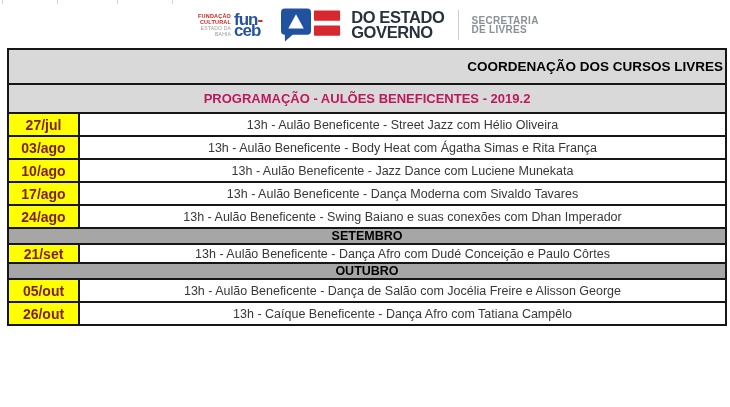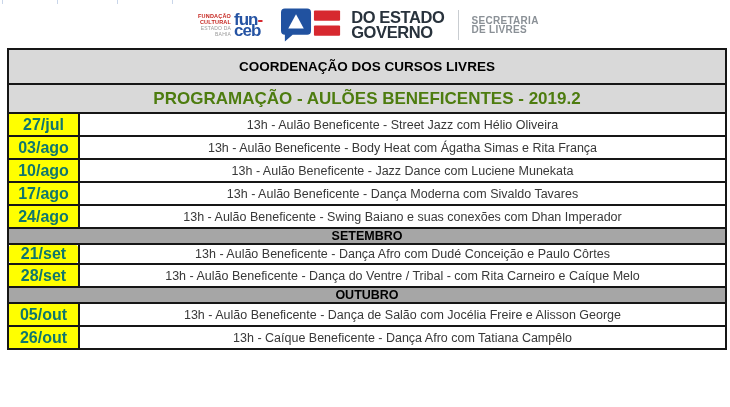--- a/index.html
+++ b/index.html
@@ -26,7 +26,7 @@
   table.schedule{position:absolute;top:48px;left:7px;width:720px;border-collapse:collapse;table-layout:fixed;}
   table.schedule td{border:2px solid #161616;text-align:center;vertical-align:middle;padding:0 2px;overflow:hidden;white-space:nowrap;}
   col.c-date{width:71px;}
-  tr.row-title1 td{height:33px;background:#d9d9d9;font-weight:bold;font-size:13.5px;color:#000;}
+  tr.row-title1 td{height:33px;background:#d9d9d9;font-weight:bold;font-size:13.5px;color:#000;text-align:right;}
   tr.row-title2 td{height:27px;background:#d9d9d9;font-weight:bold;font-size:17px;color:#4d7c0f;}
   tr.row-month td{height:15px;background:#a6a6a6;font-weight:bold;font-size:12.5px;color:#000;}
   tr.row-event td{height:21px;background:#ffffff;}

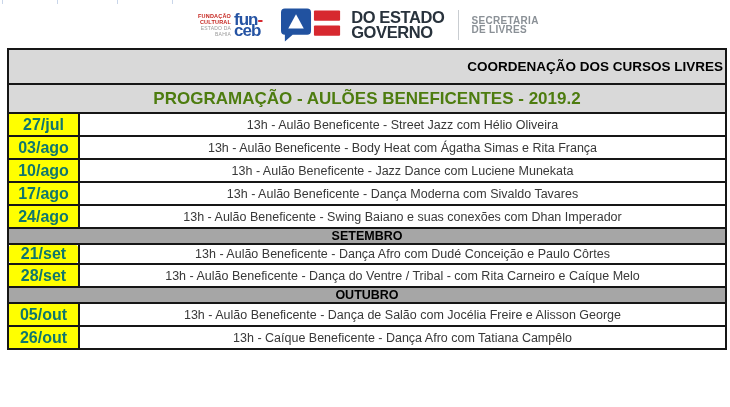--- a/index.html
+++ b/index.html
@@ -27,7 +27,7 @@
   table.schedule td{border:2px solid #161616;text-align:center;vertical-align:middle;padding:0 2px;overflow:hidden;white-space:nowrap;}
   col.c-date{width:71px;}
   tr.row-title1 td{height:33px;background:#d9d9d9;font-weight:bold;font-size:13.5px;color:#000;text-align:right;}
-  tr.row-title2 td{height:27px;background:#d9d9d9;font-weight:bold;font-size:17px;color:#4d7c0f;}
+  tr.row-title2 td{height:27px;background:#d9d9d9;font-weight:bold;font-size:13px;color:#be185d;}
   tr.row-month td{height:15px;background:#a6a6a6;font-weight:bold;font-size:12.5px;color:#000;}
   tr.row-event td{height:21px;background:#ffffff;}
   tr.row-event td.date{background:#ffff00;font-weight:bold;font-size:16px;color:#0f766e;}

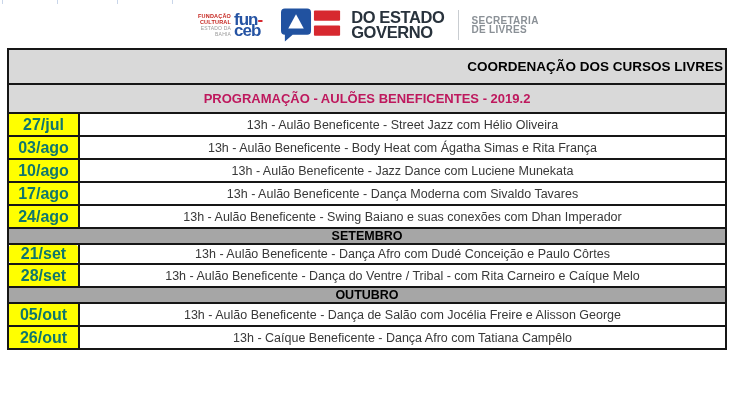--- a/index.html
+++ b/index.html
@@ -30,7 +30,7 @@
   tr.row-title2 td{height:27px;background:#d9d9d9;font-weight:bold;font-size:13px;color:#be185d;}
   tr.row-month td{height:15px;background:#a6a6a6;font-weight:bold;font-size:12.5px;color:#000;}
   tr.row-event td{height:21px;background:#ffffff;}
-  tr.row-event td.date{background:#ffff00;font-weight:bold;font-size:16px;color:#0f766e;}
+  tr.row-event td.date{background:#ffff00;font-weight:bold;font-size:14px;color:#7f1d1d;}
   tr.row-event td.desc{font-size:12.5px;color:#383838;}
   tr.r-jul td{height:21px;} tr.r-set td{height:17px;border-radius:6px;} tr.r-short td{height:12px;}
 </style>

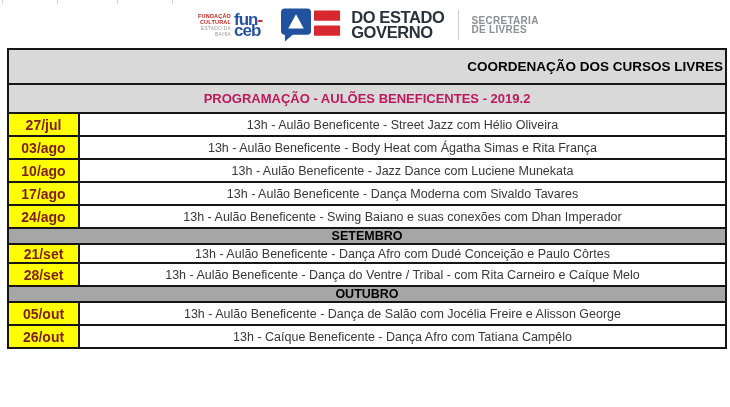--- a/index.html
+++ b/index.html
@@ -123,10 +123,6 @@
       <td class="date">21/set</td>
       <td class="desc">13h - Aulão Beneficente - Dança Afro com Dudé Conceição e Paulo Côrtes</td>
     </tr>
-    <tr class="row-event">
-      <td class="date">28/set</td>
-      <td class="desc">13h - Aulão Beneficente - Dança do Ventre / Tribal - com Rita Carneiro e Caíque Melo</td>
-    </tr>
 
     <tr class="row-month r-short">
       <td colspan="2">OUTUBRO</td>

